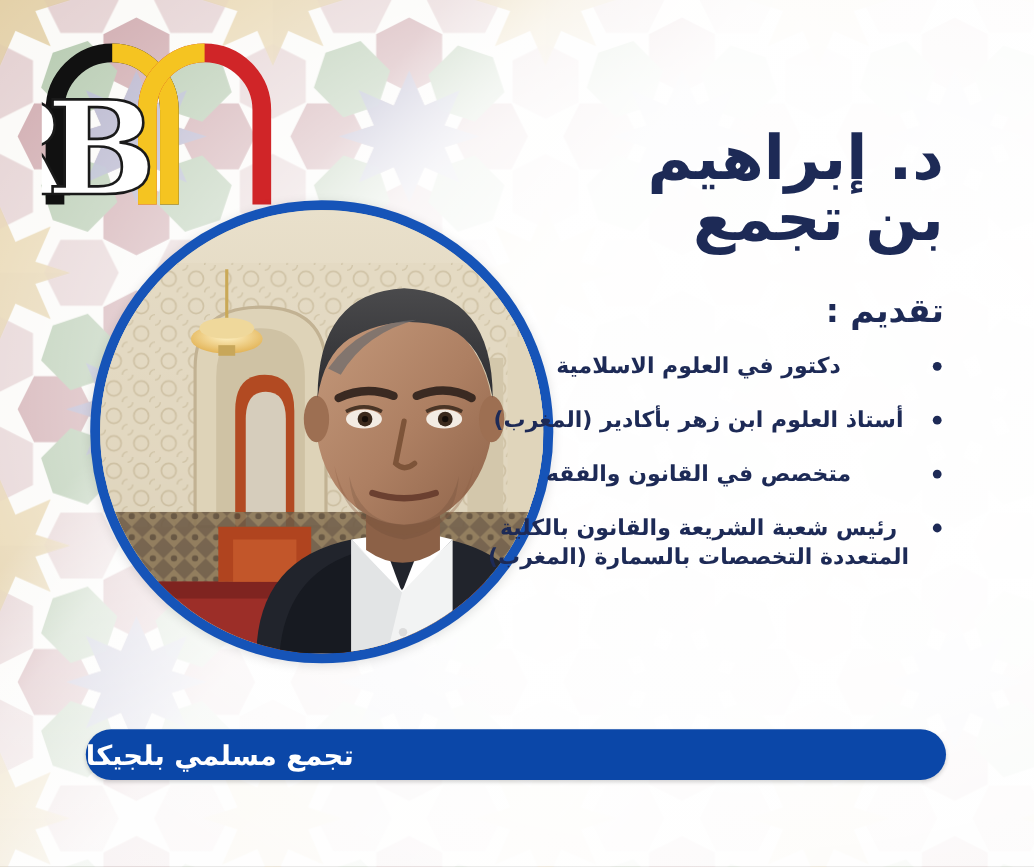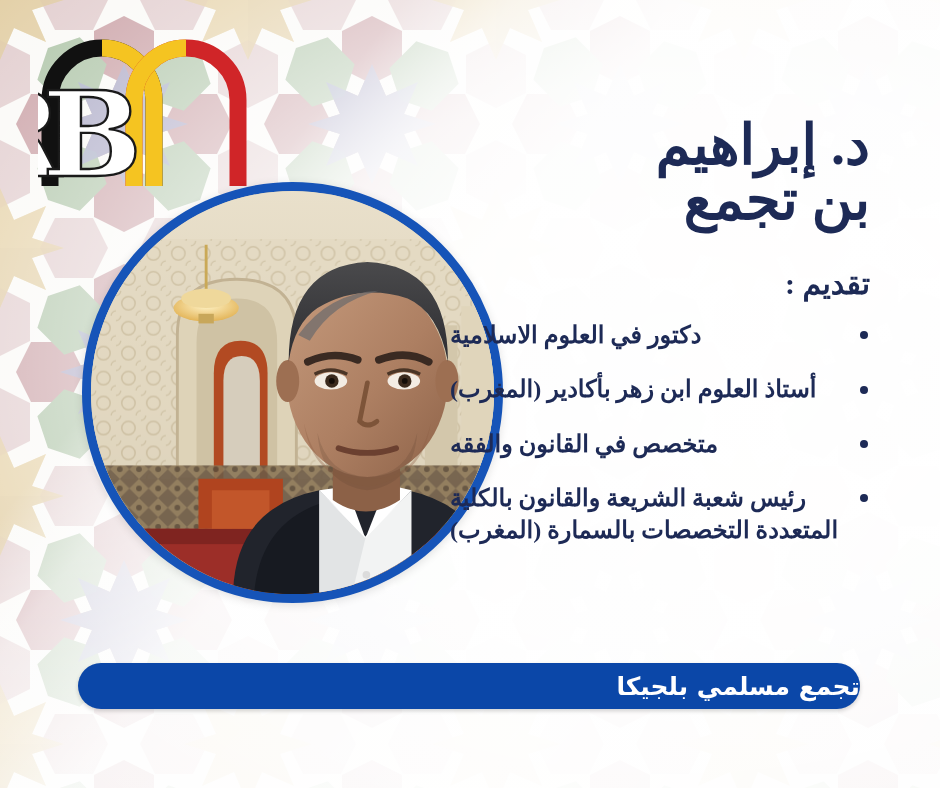--- a/index.html
+++ b/index.html
@@ -53,10 +53,9 @@
 
   
   #text-col{
-    position:absolute;right:70px;top:118px;width:420px;
+    position:absolute;right:82px;top:118px;width:420px;
     text-align:right;
     color:#1d2a56;
-    font-family:Liberation Serif, serif;
   }
   .speaker-name{
     font-size:56px;line-height:0.98;font-weight:800;

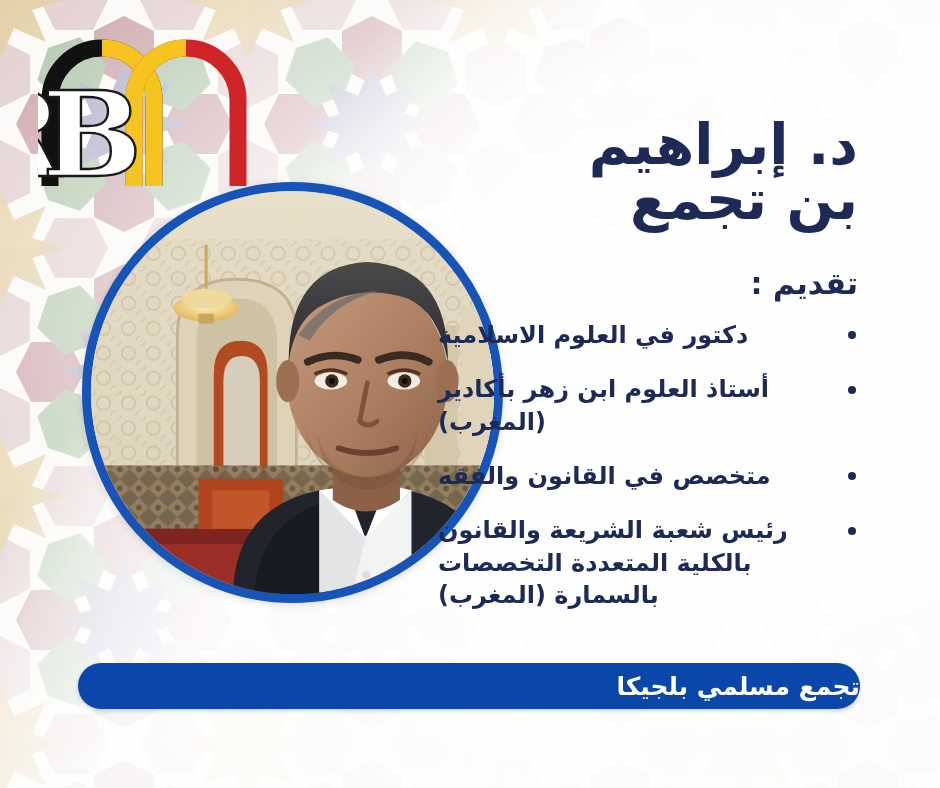--- a/index.html
+++ b/index.html
@@ -77,9 +77,9 @@
     position:relative;
     padding-right:26px;
     margin:17px 0 22px 0;
-    font-size:24px;line-height:1.35;font-weight:700;
+    font-size:20px;line-height:1.35;font-weight:700;
     color:#1d2a56;
-    text-align:left;
+    text-align:center;
   }
   ul.bio li .dot{
     position:absolute;right:2px;top:0.52em;

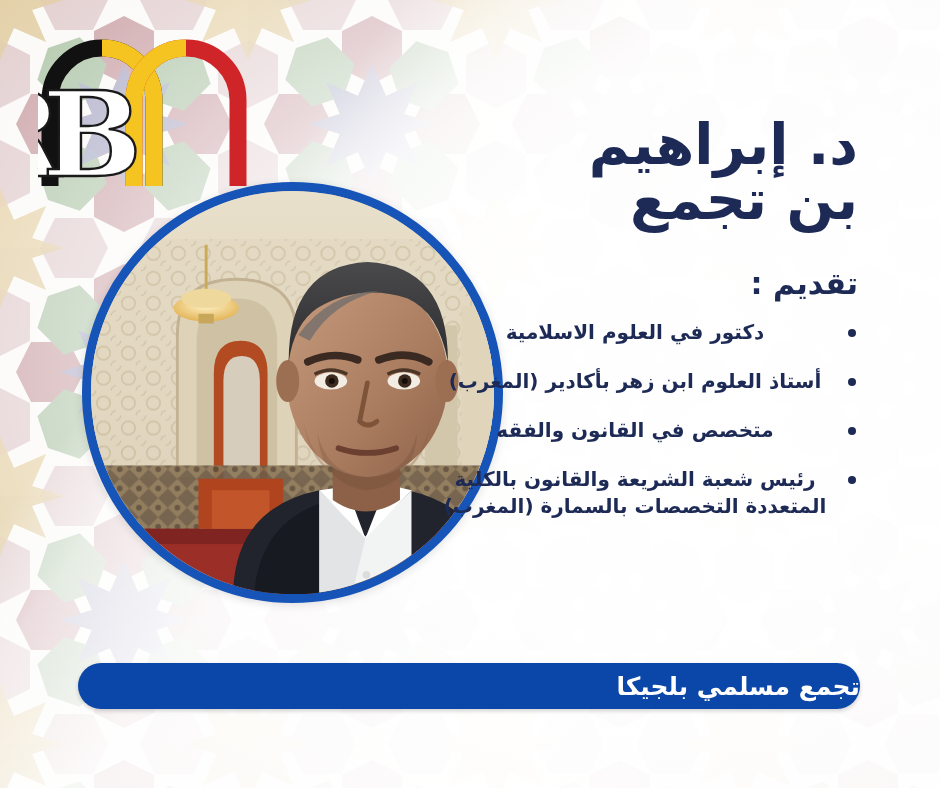--- a/index.html
+++ b/index.html
@@ -92,7 +92,7 @@
     position:absolute;left:78px;top:663px;width:782px;height:46px;
     background:#0b47a8;
     border-radius:23px;
-    display:flex;align-items:center;justify-content:flex-start;
+    display:flex;align-items:center;justify-content:flex-end;
     color:#ffffff;
     font-size:25px;font-weight:700;
     letter-spacing:0.3px;

